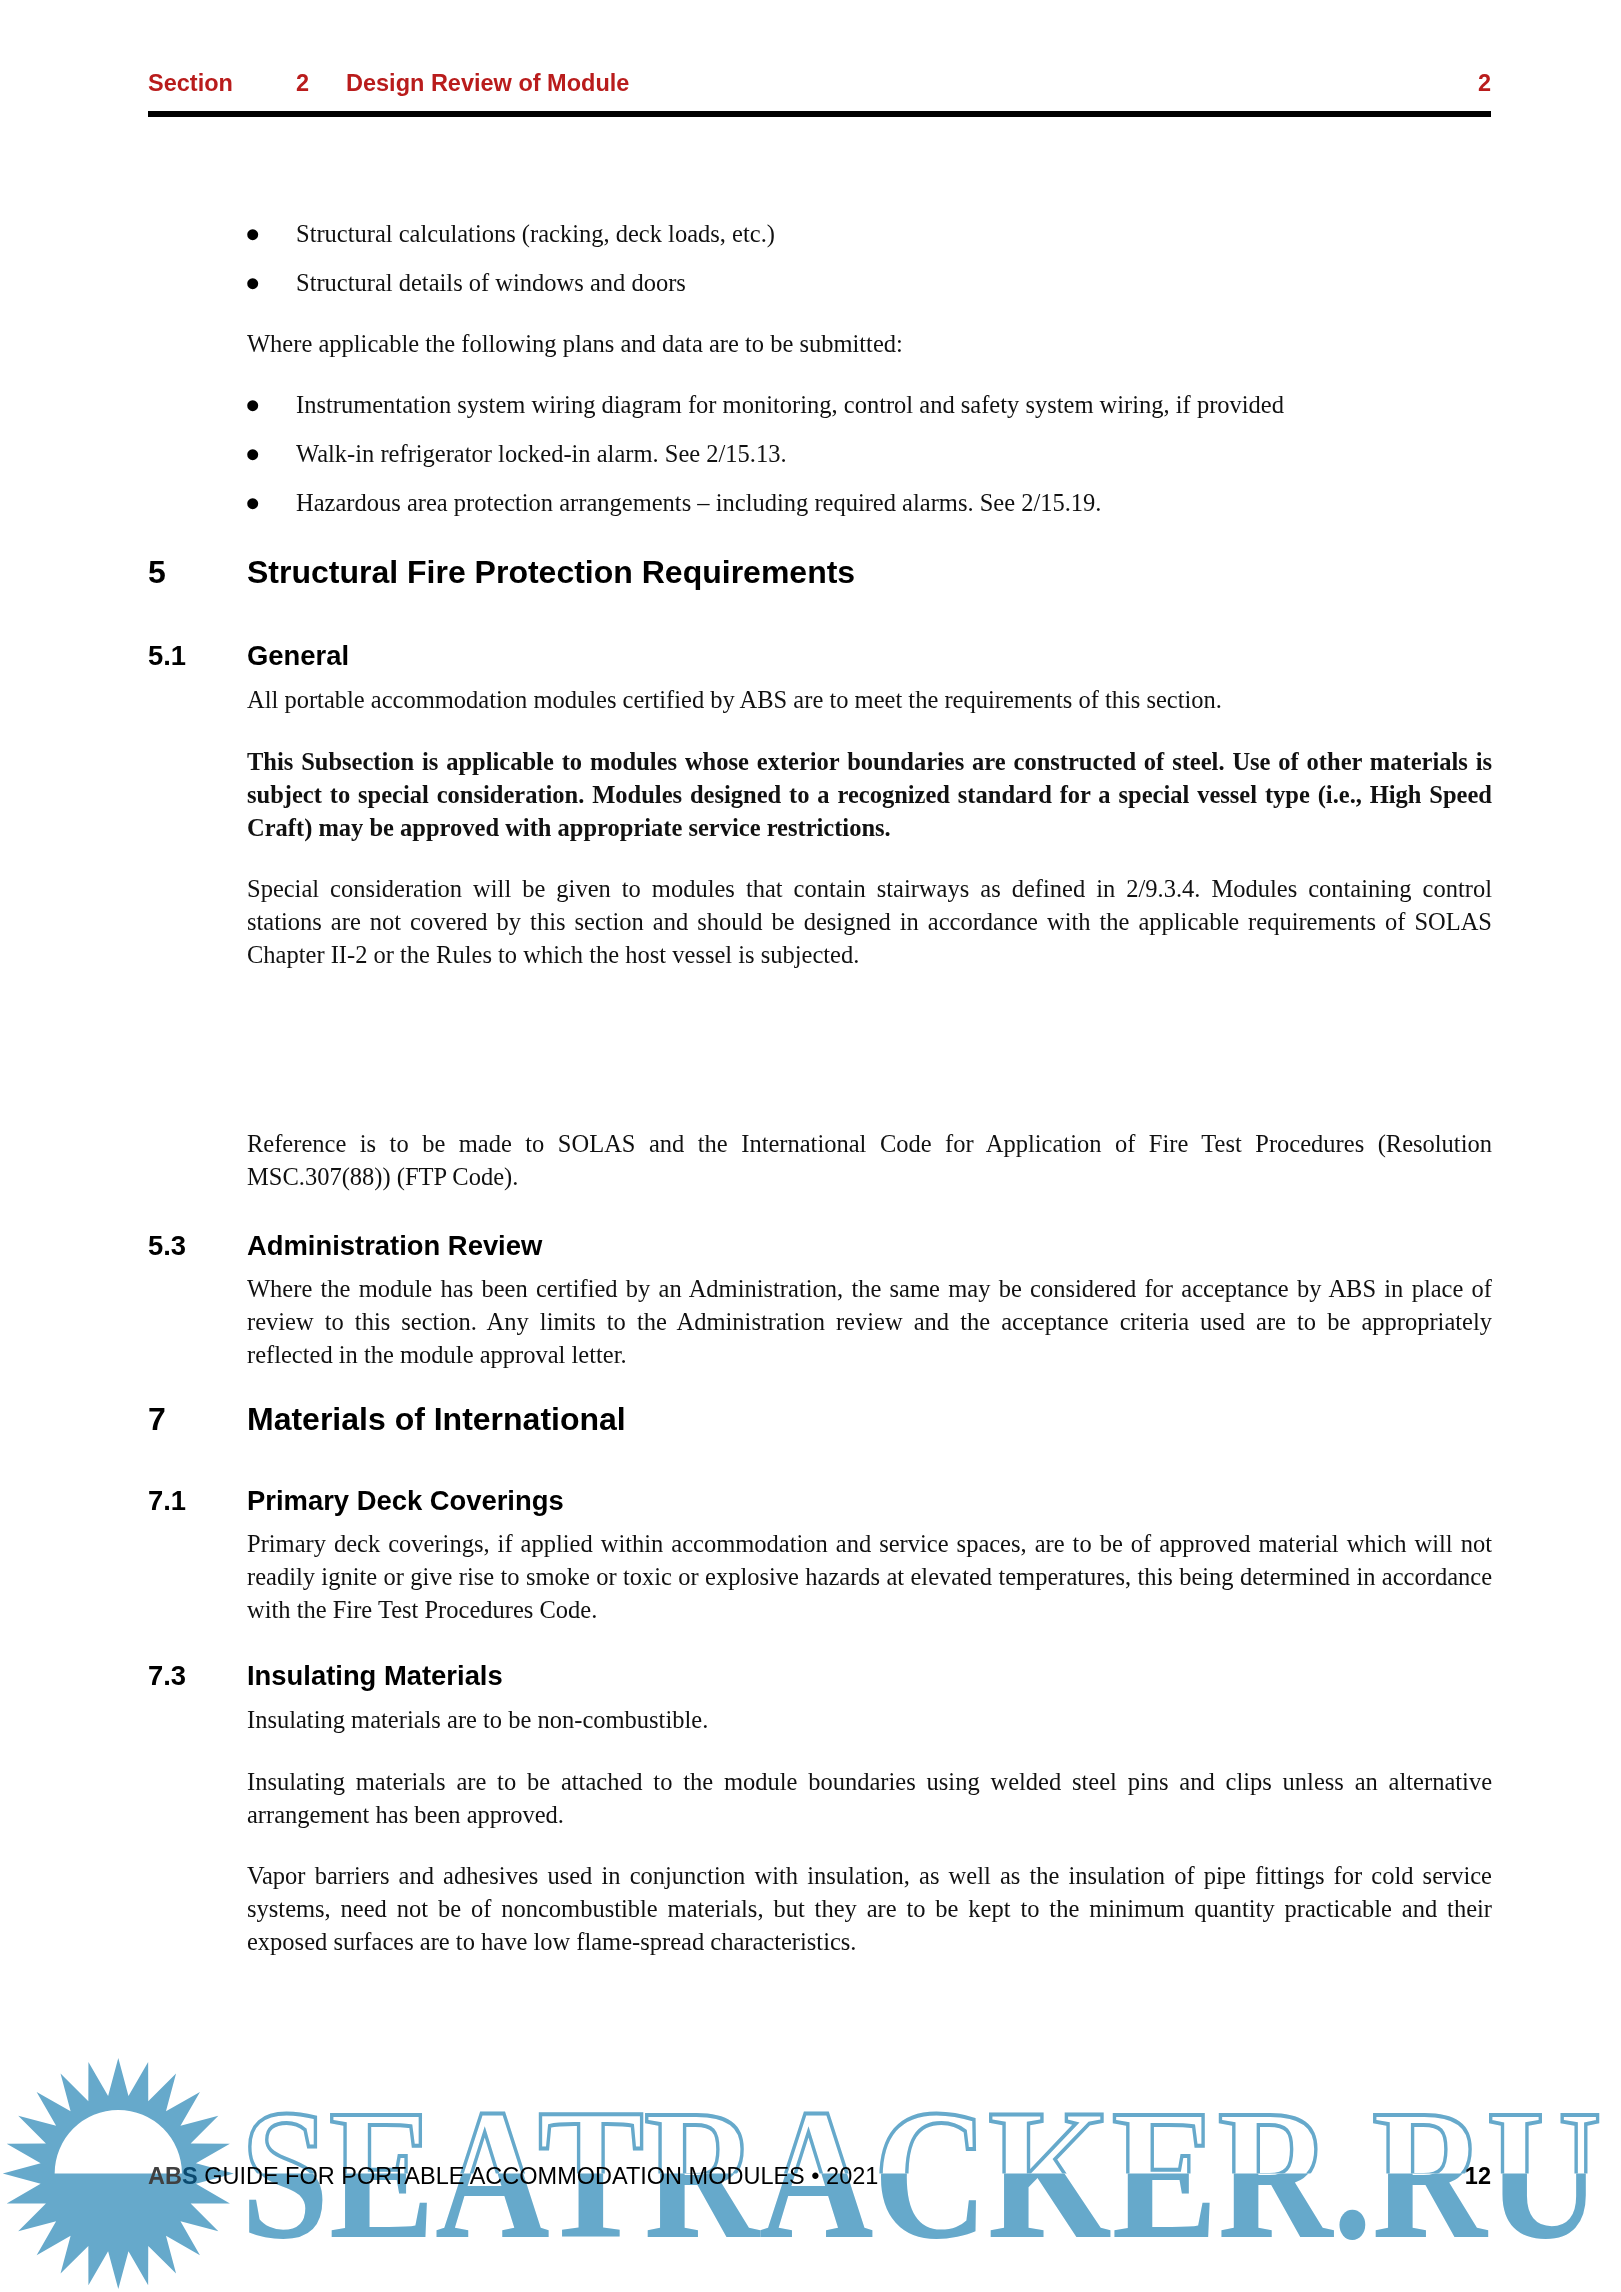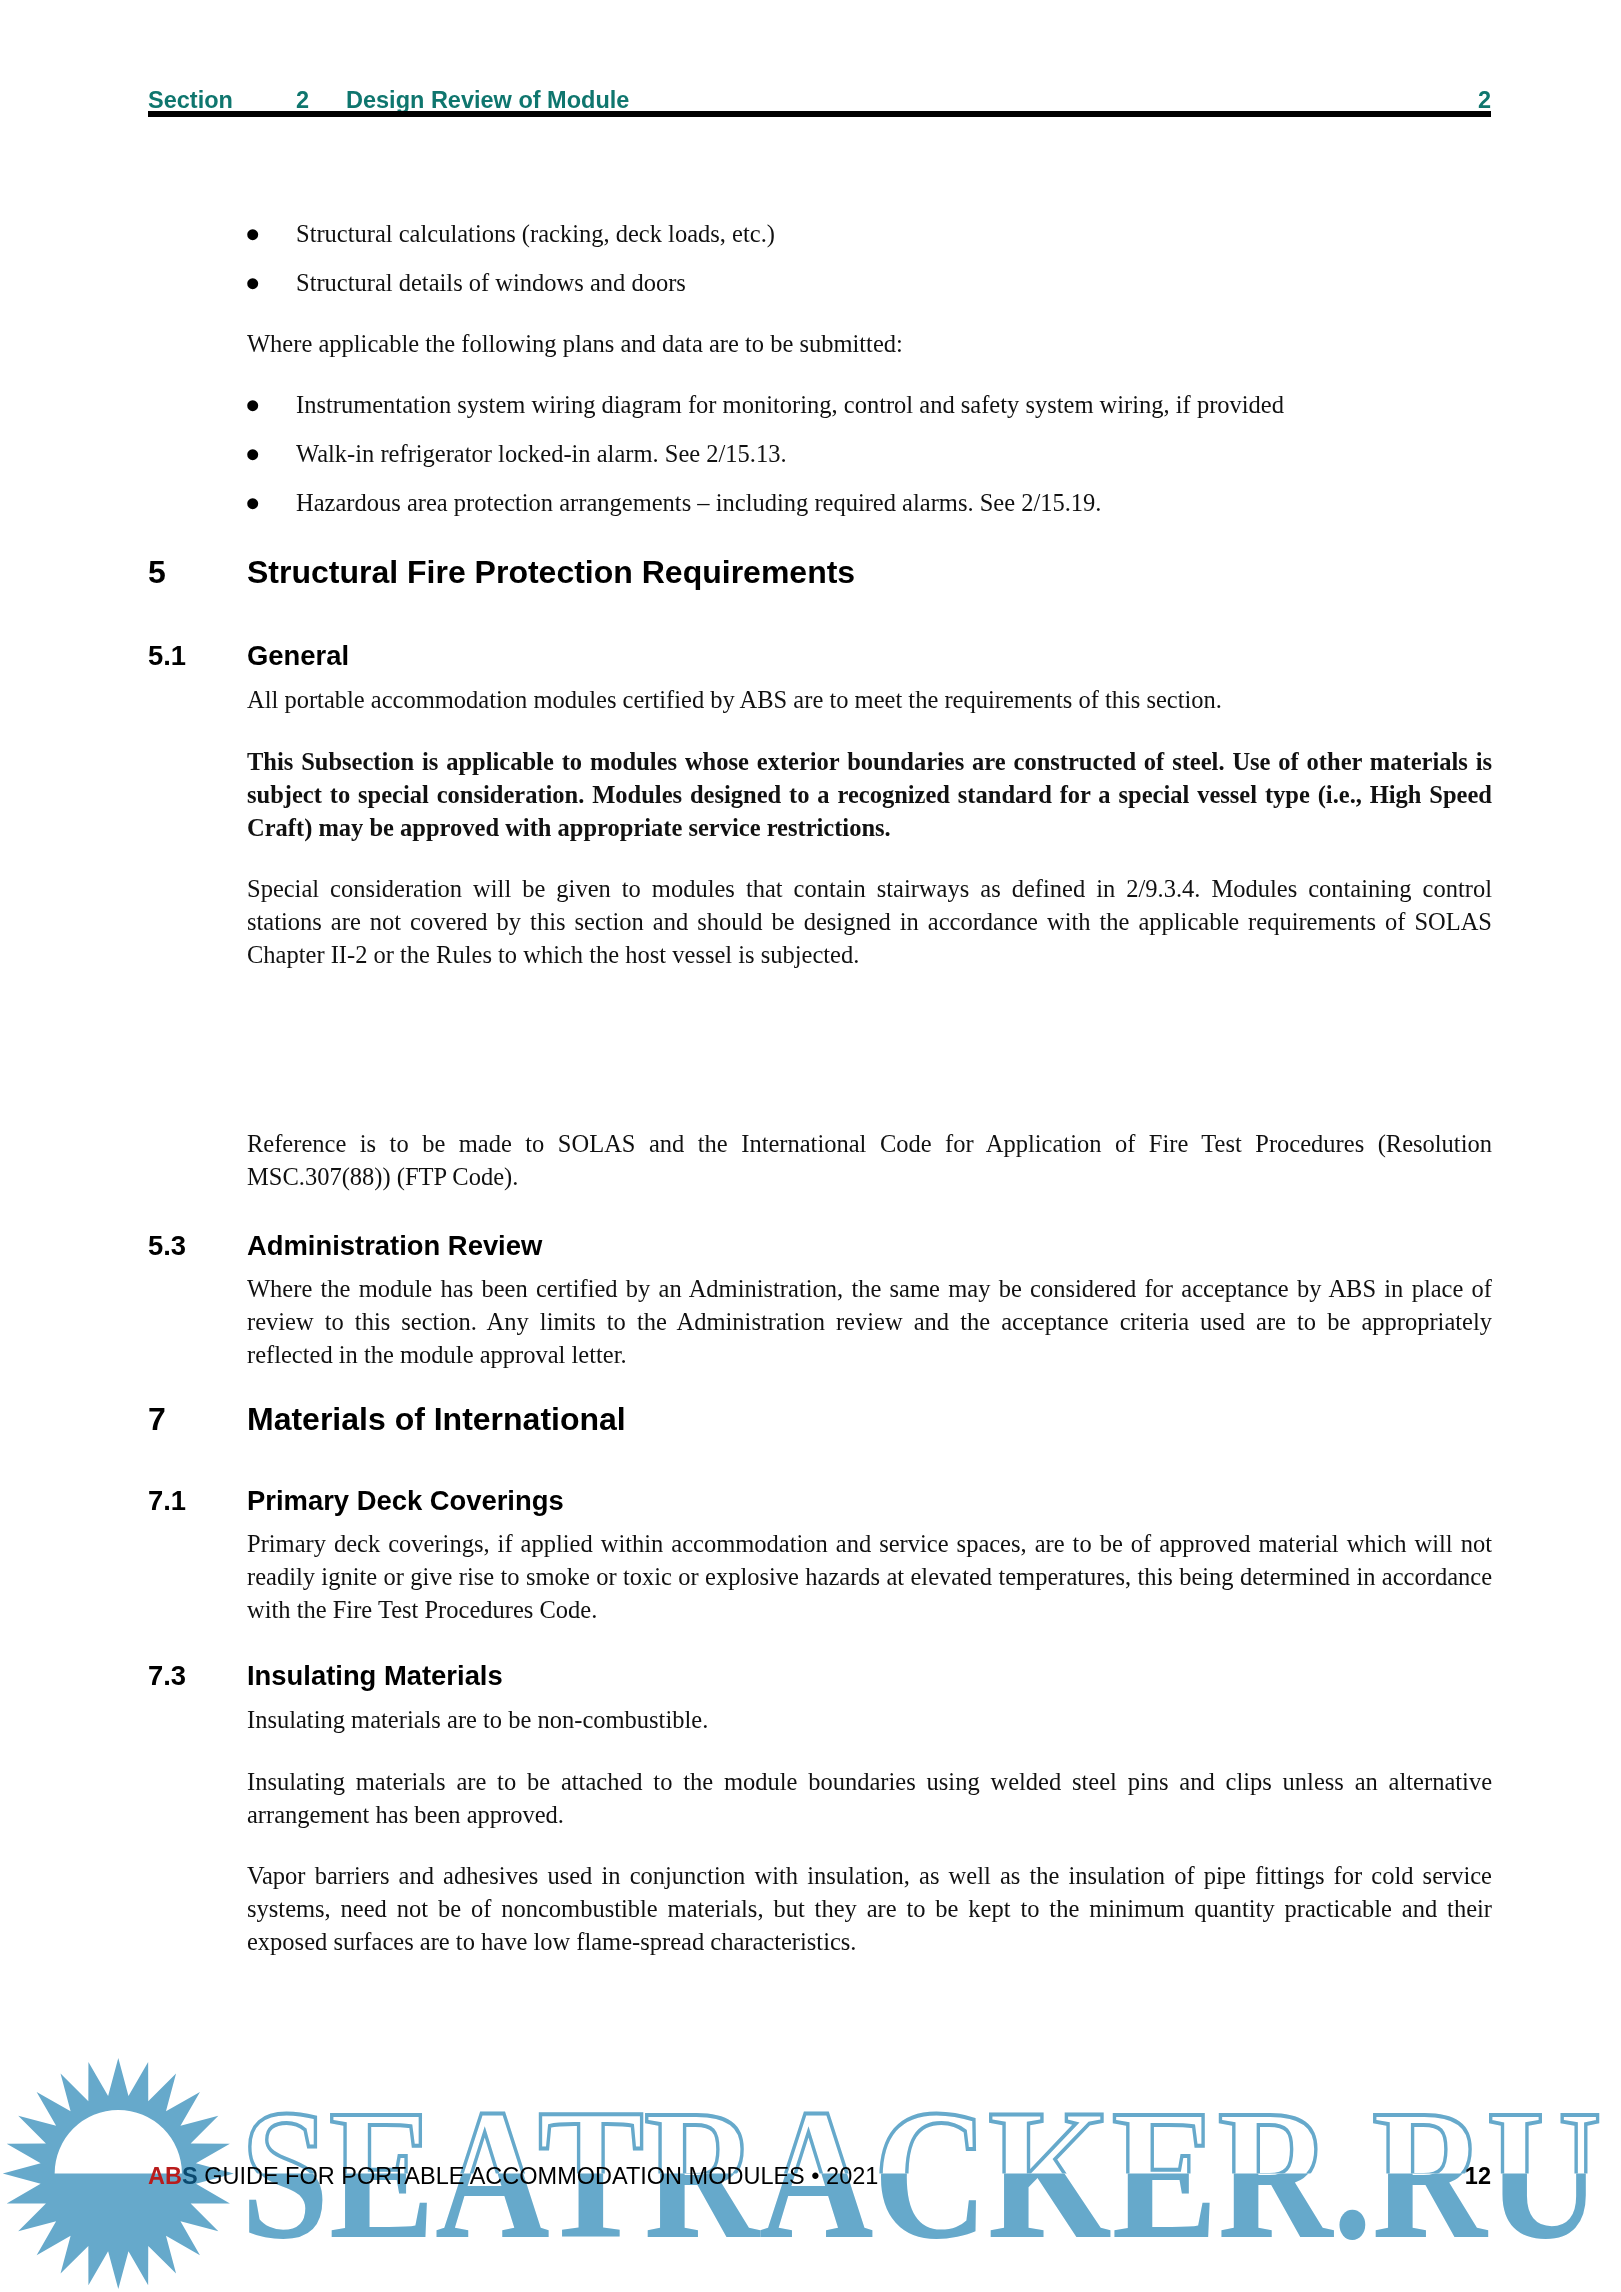--- a/index.html
+++ b/index.html
@@ -7,8 +7,8 @@
   .page { position: absolute; left: 0; top: 0; width: 1621px; height: 2293px; }
 
   .running-header {
-    position: absolute; left: 148px; top: 87px; width: 1343px; height: 25.5px;
-    font-family: "Liberation Sans", sans-serif; font-weight: bold; font-size: 23.5px; color: #0f766e;
+    position: absolute; left: 148px; top: 70px; width: 1343px; height: 25.5px;
+    font-family: "Liberation Sans", sans-serif; font-weight: bold; font-size: 23.5px; color: #b91c1c;
   }
   .running-header .sec-word { position: absolute; left: 0; top: 0; }
   .running-header .sec-num { position: absolute; left: 148px; top: 0; }

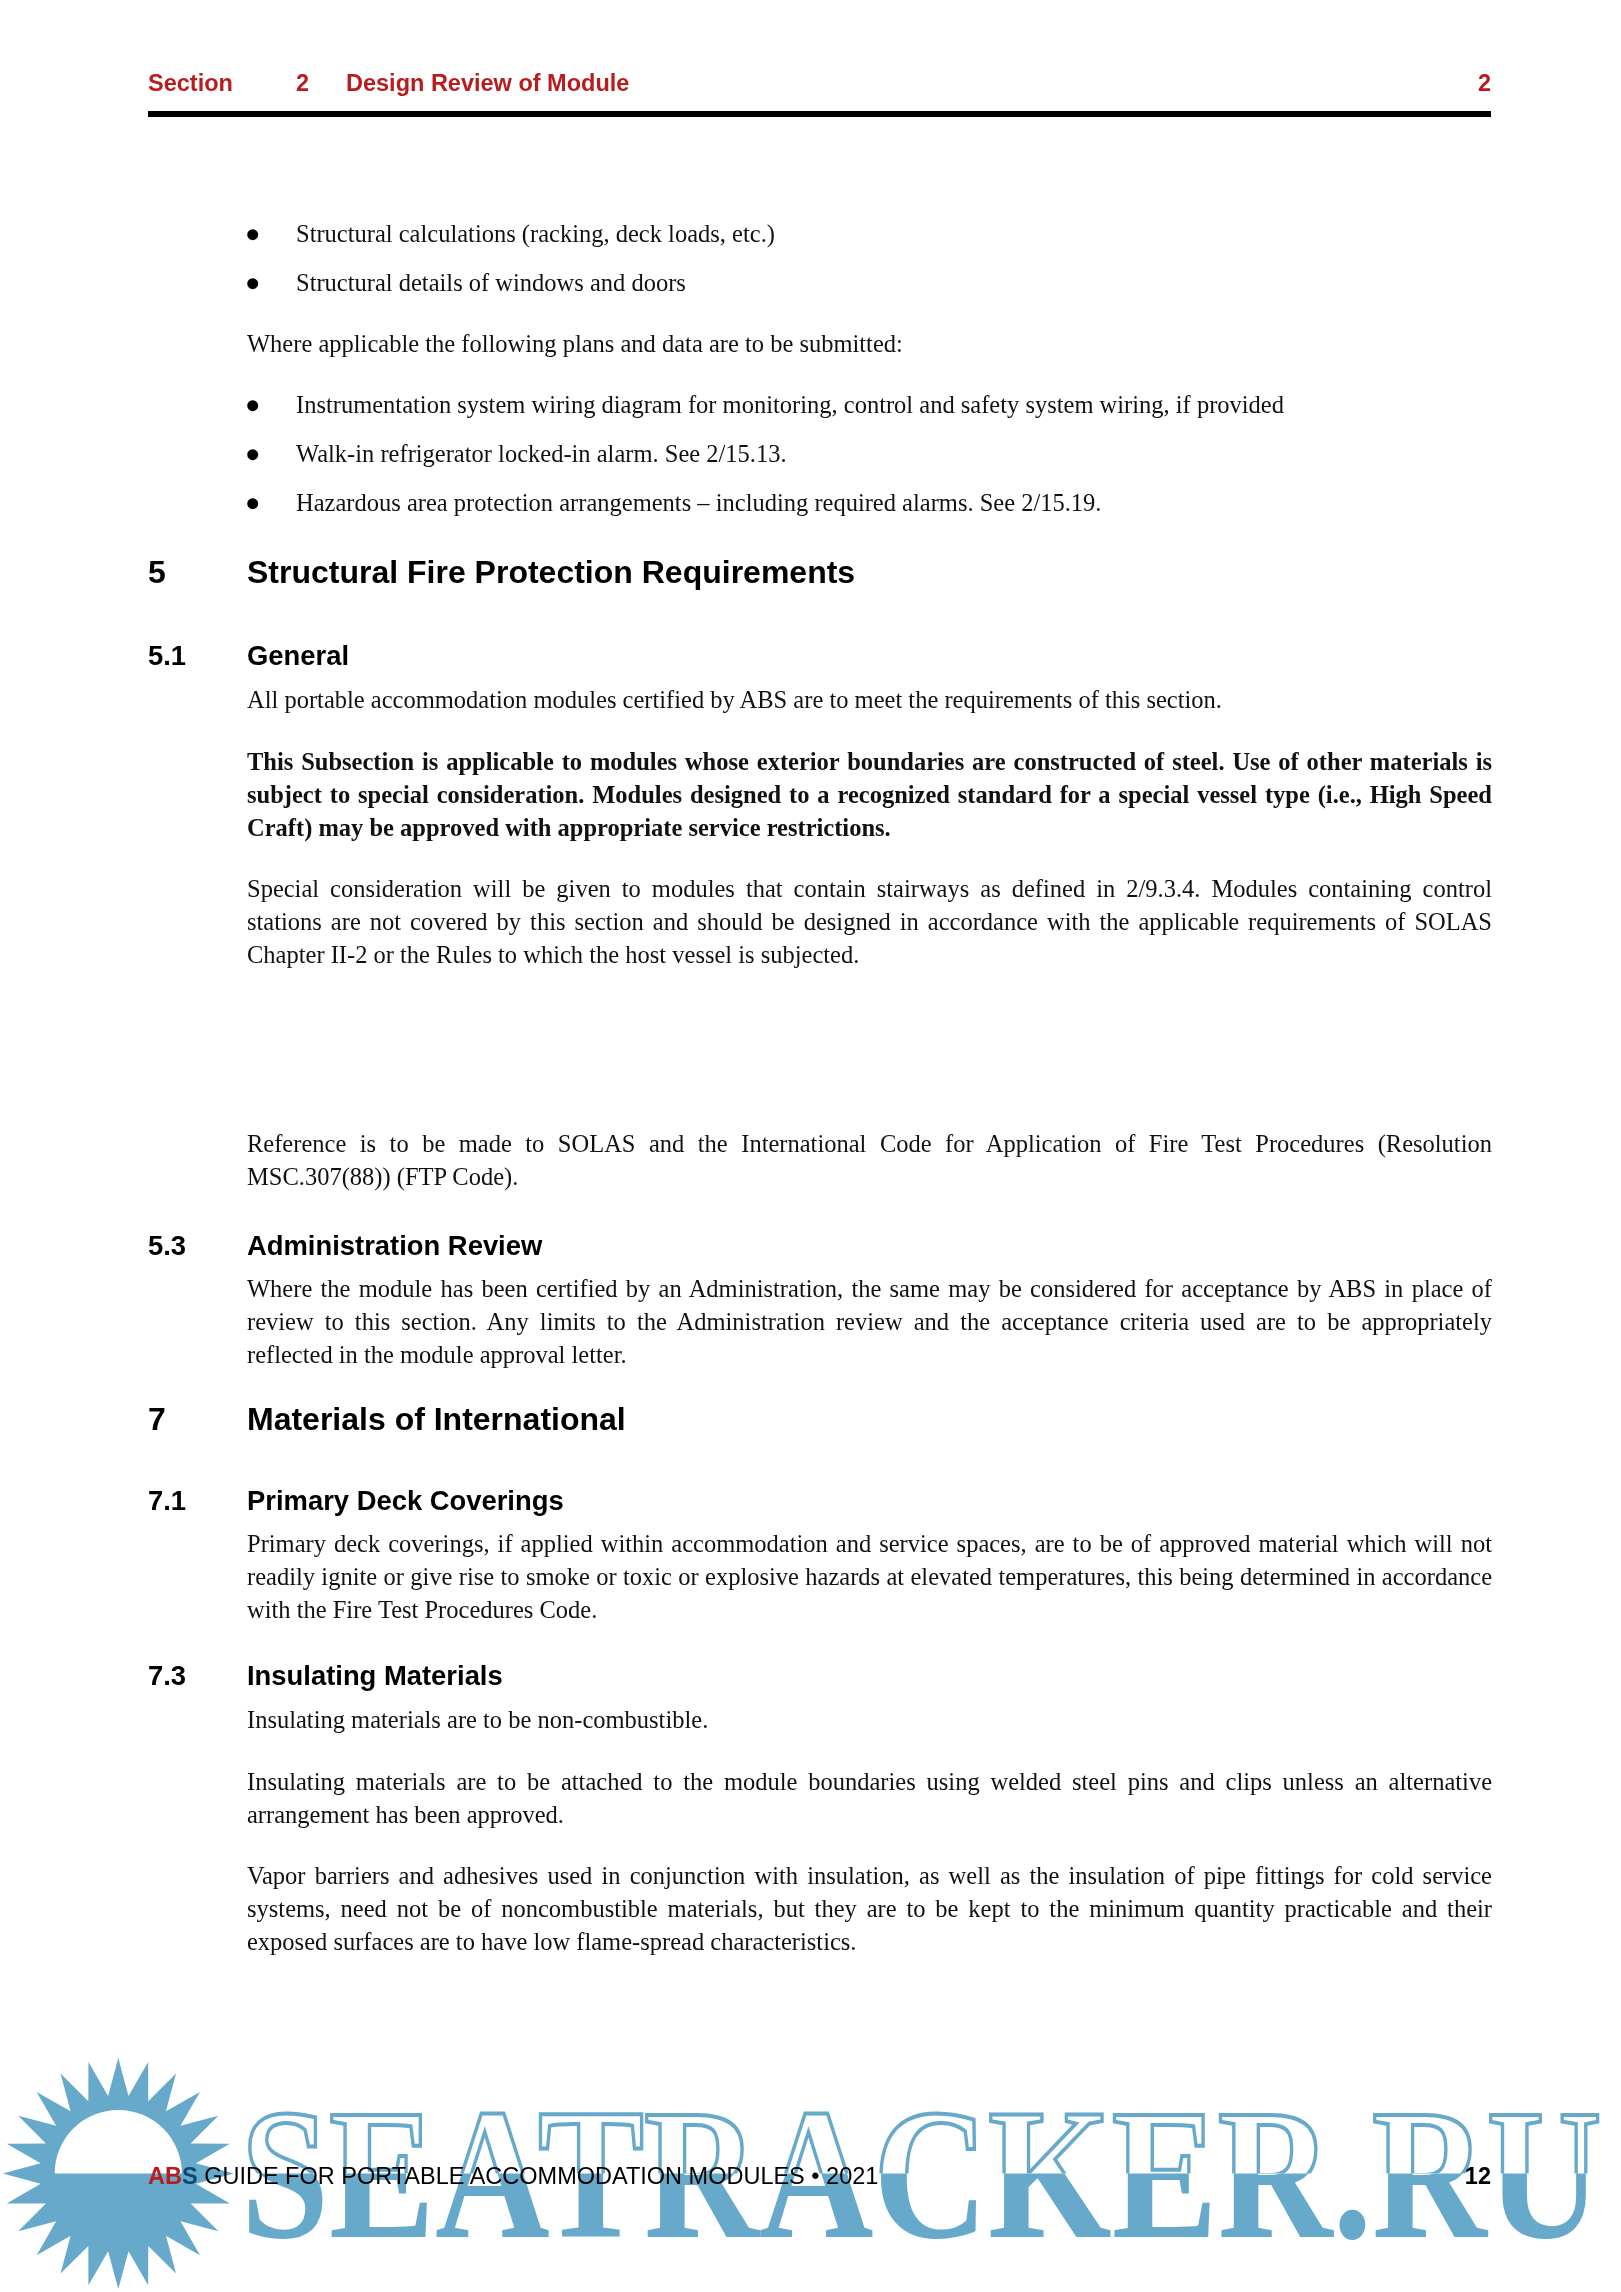--- a/index.html
+++ b/index.html
@@ -40,7 +40,7 @@
     font-family: "Liberation Sans", sans-serif; font-size: 23.5px; color: #000;
   }
   .footer-left { position: absolute; left: 0; top: 0; white-space: nowrap; }
-  .footer-abs-a { font-weight: bold; color: #b91c1c; }
+  .footer-abs-a { font-weight: bold; color: #404040; }
   .footer-abs-s { font-weight: bold; color: #0b4a6f; }
   .footer-right { position: absolute; right: 0; top: 0; font-weight: bold; }
 </style>

